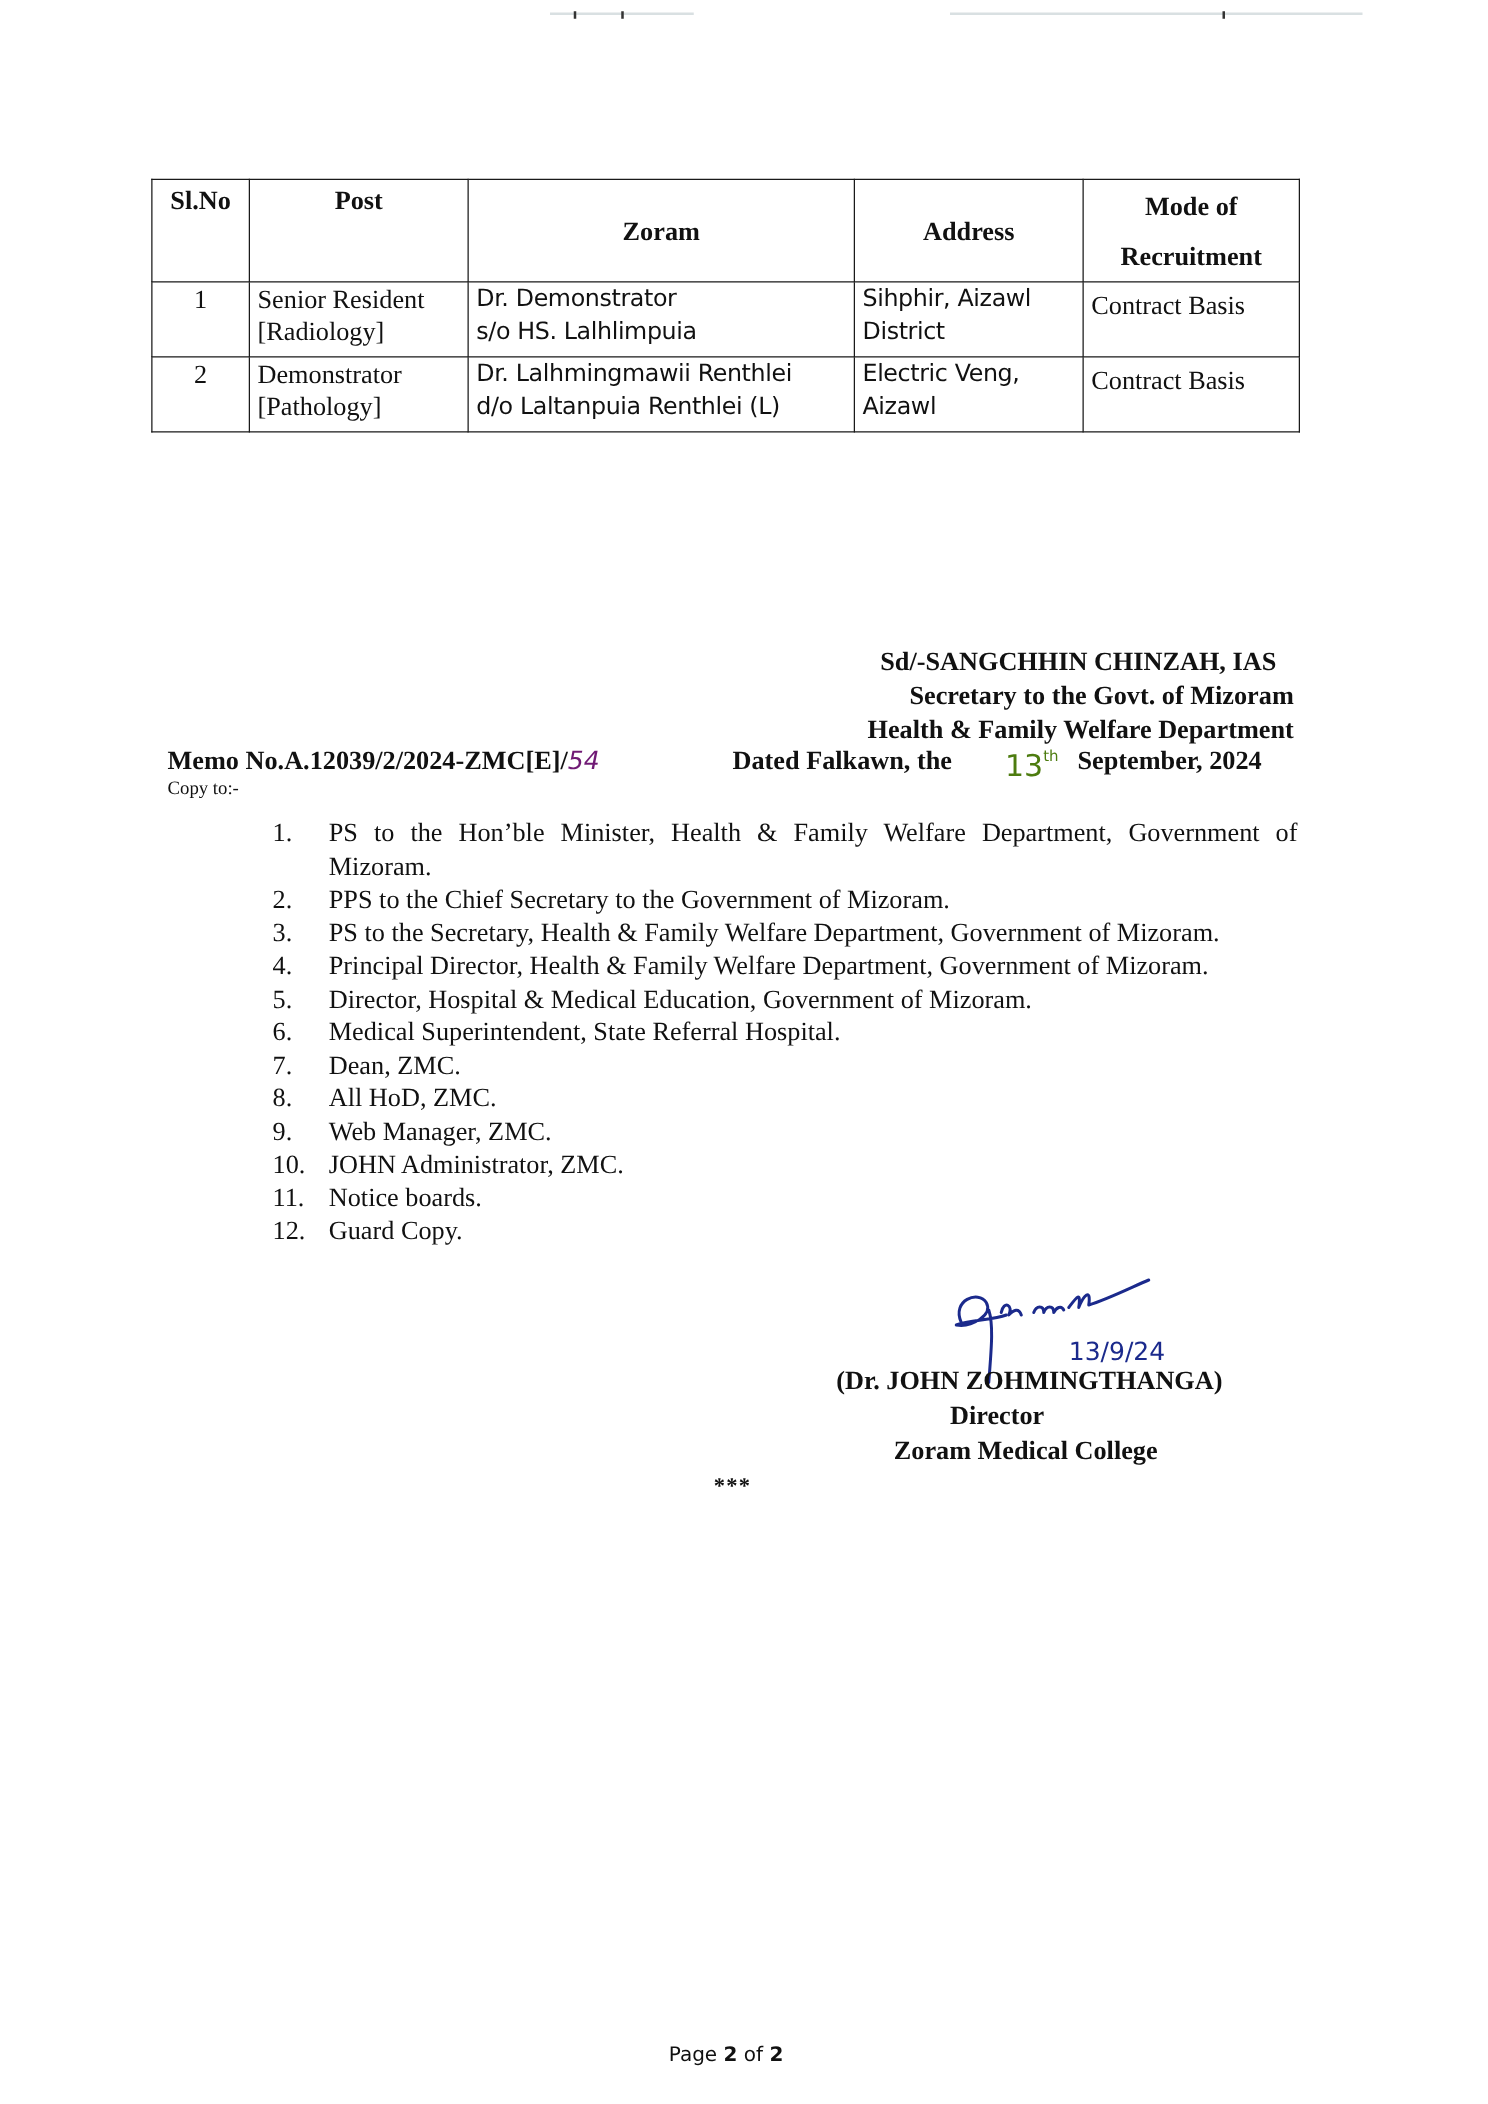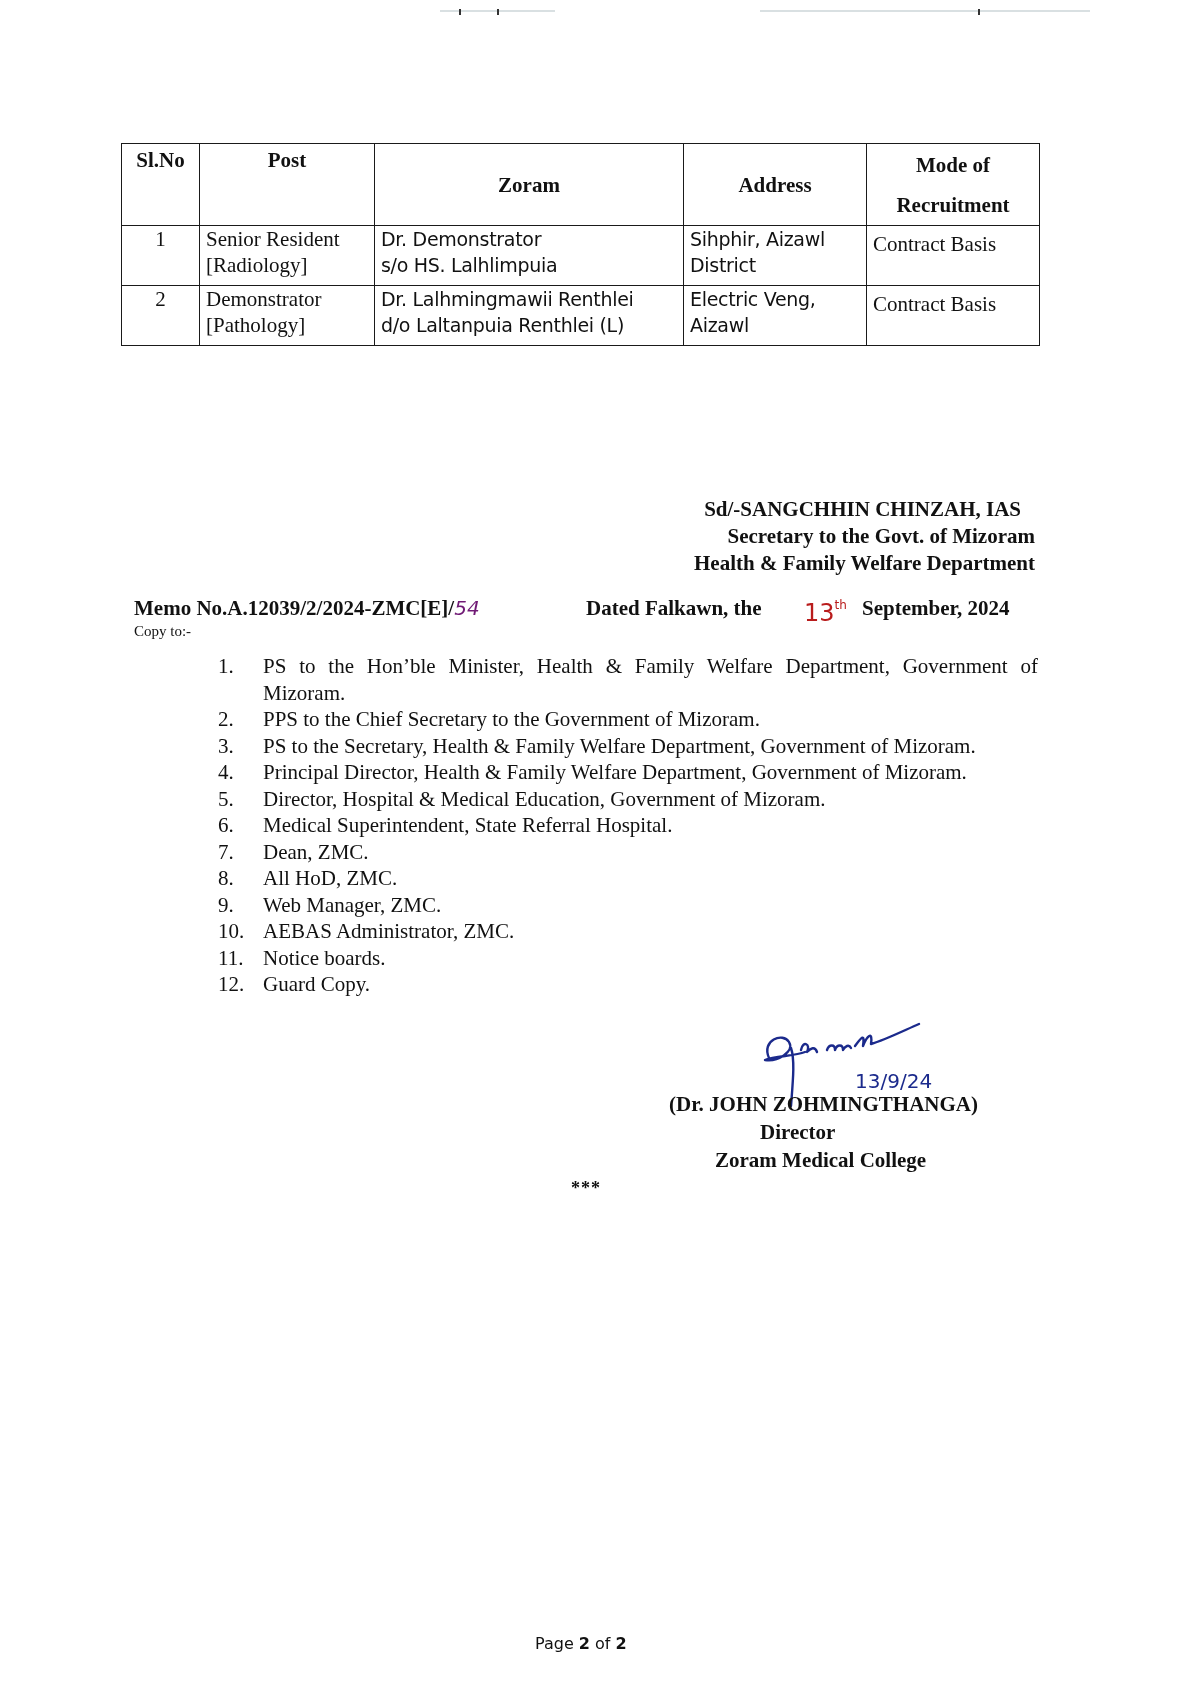--- a/index.html
+++ b/index.html
@@ -65,7 +65,7 @@
     .sig-block {
       position: absolute;
       right: 155px;
-      top: 496px;
+      top: 516px;
       text-align: right;
       font-weight: bold;
       font-size: 21px;

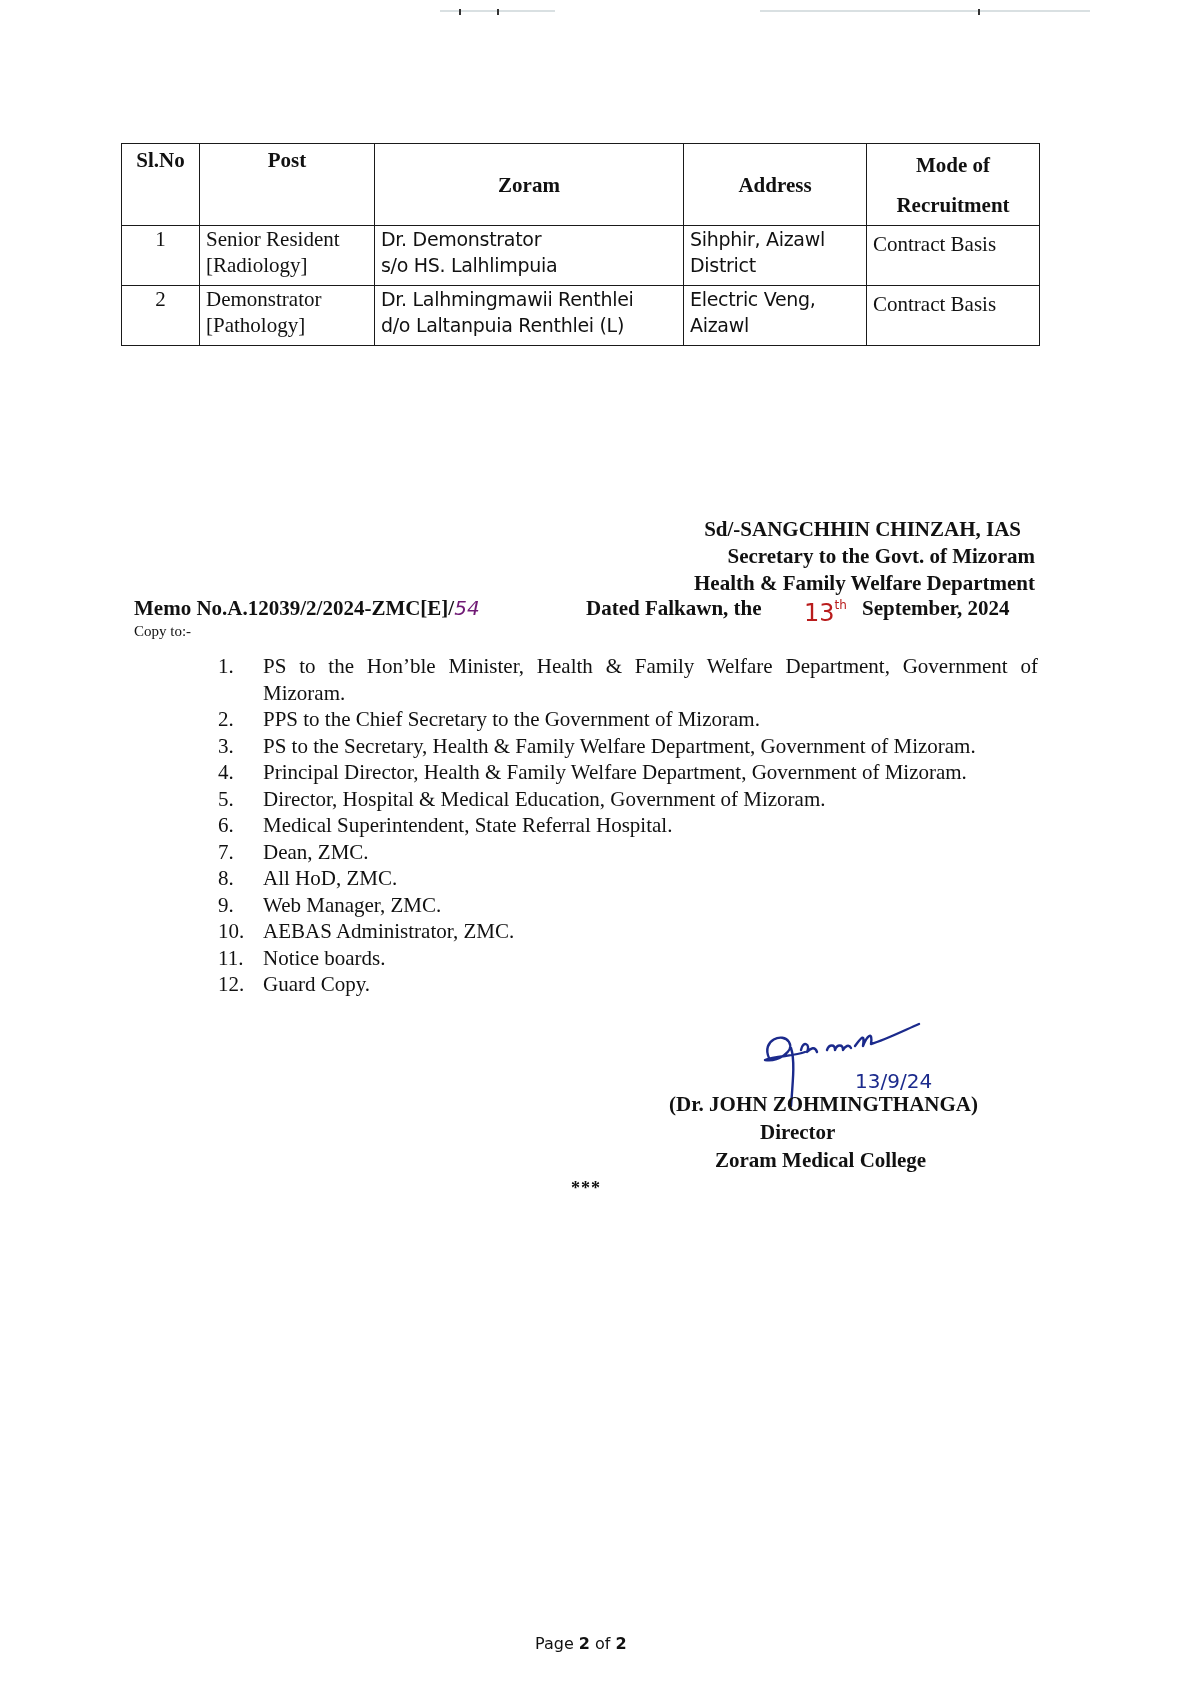--- a/index.html
+++ b/index.html
@@ -99,7 +99,7 @@
       top: 2px;
       font-family: "DejaVu Sans", sans-serif;
       font-weight: normal;
-      color: #b91c1c;
+      color: #4d7c0f;
       font-size: 24px;
       text-align: right;
     }

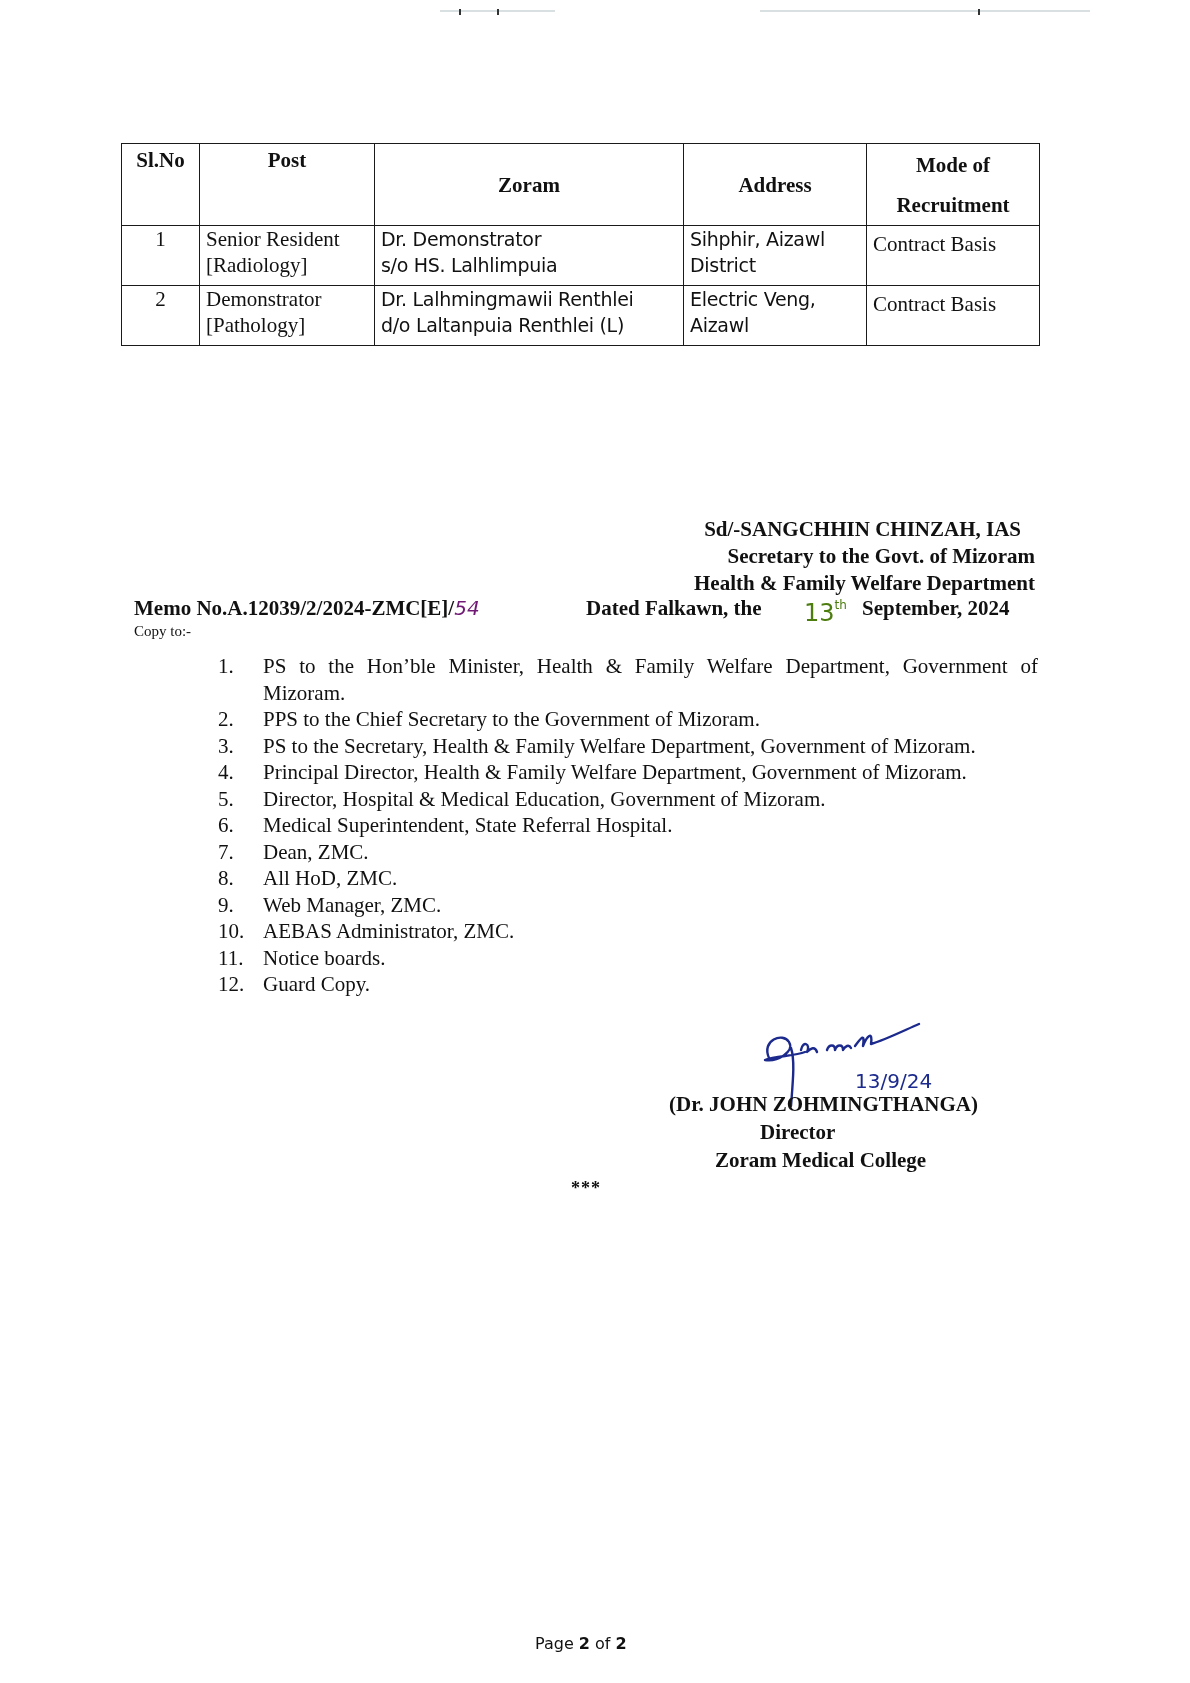--- a/index.html
+++ b/index.html
@@ -257,7 +257,7 @@
   <li><span class="num">7.</span><span>Dean, ZMC.</span></li>
   <li><span class="num">8.</span><span>All HoD, ZMC.</span></li>
   <li><span class="num">9.</span><span>Web Manager, ZMC.</span></li>
-  <li><span class="num">10.</span><span>AEBAS Administrator, ZMC.</span></li>
+  <li><span class="num">10.</span><span>JOHN Administrator, ZMC.</span></li>
   <li><span class="num">11.</span><span>Notice boards.</span></li>
   <li><span class="num">12.</span><span>Guard Copy.</span></li>
 </ol>

